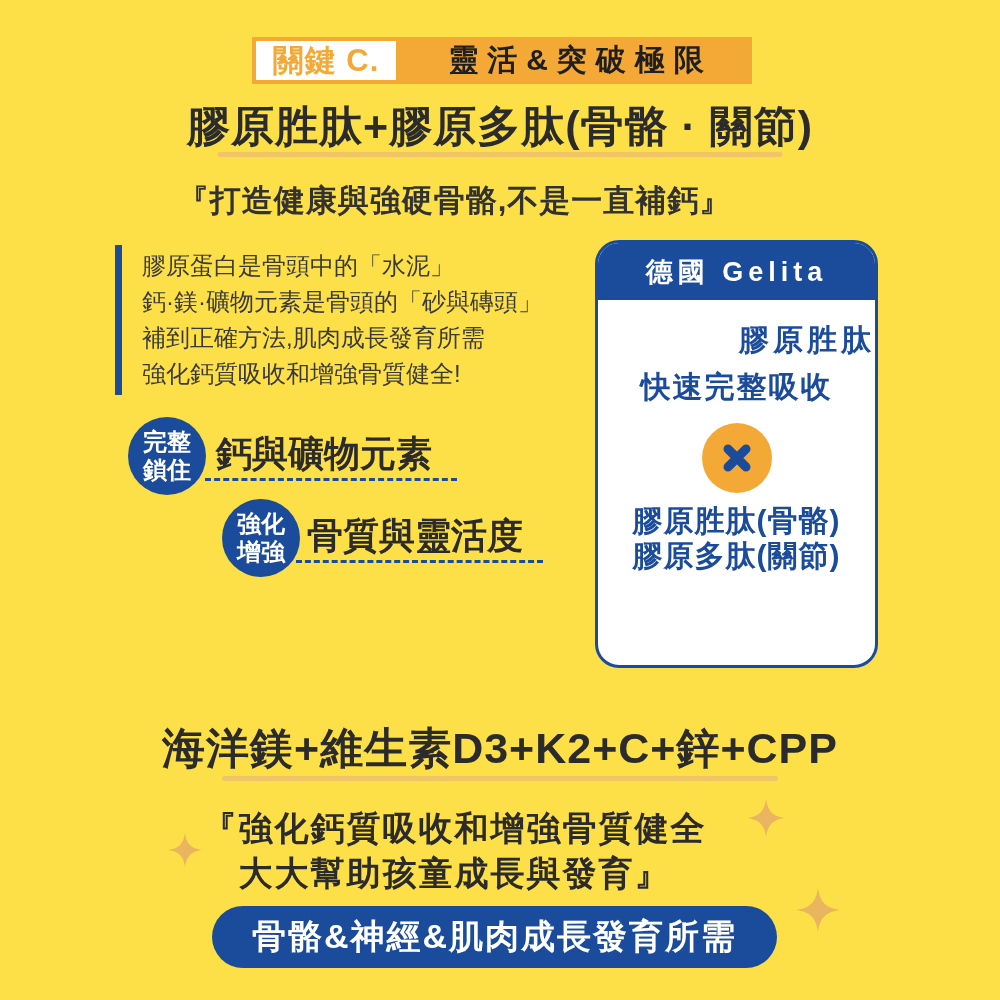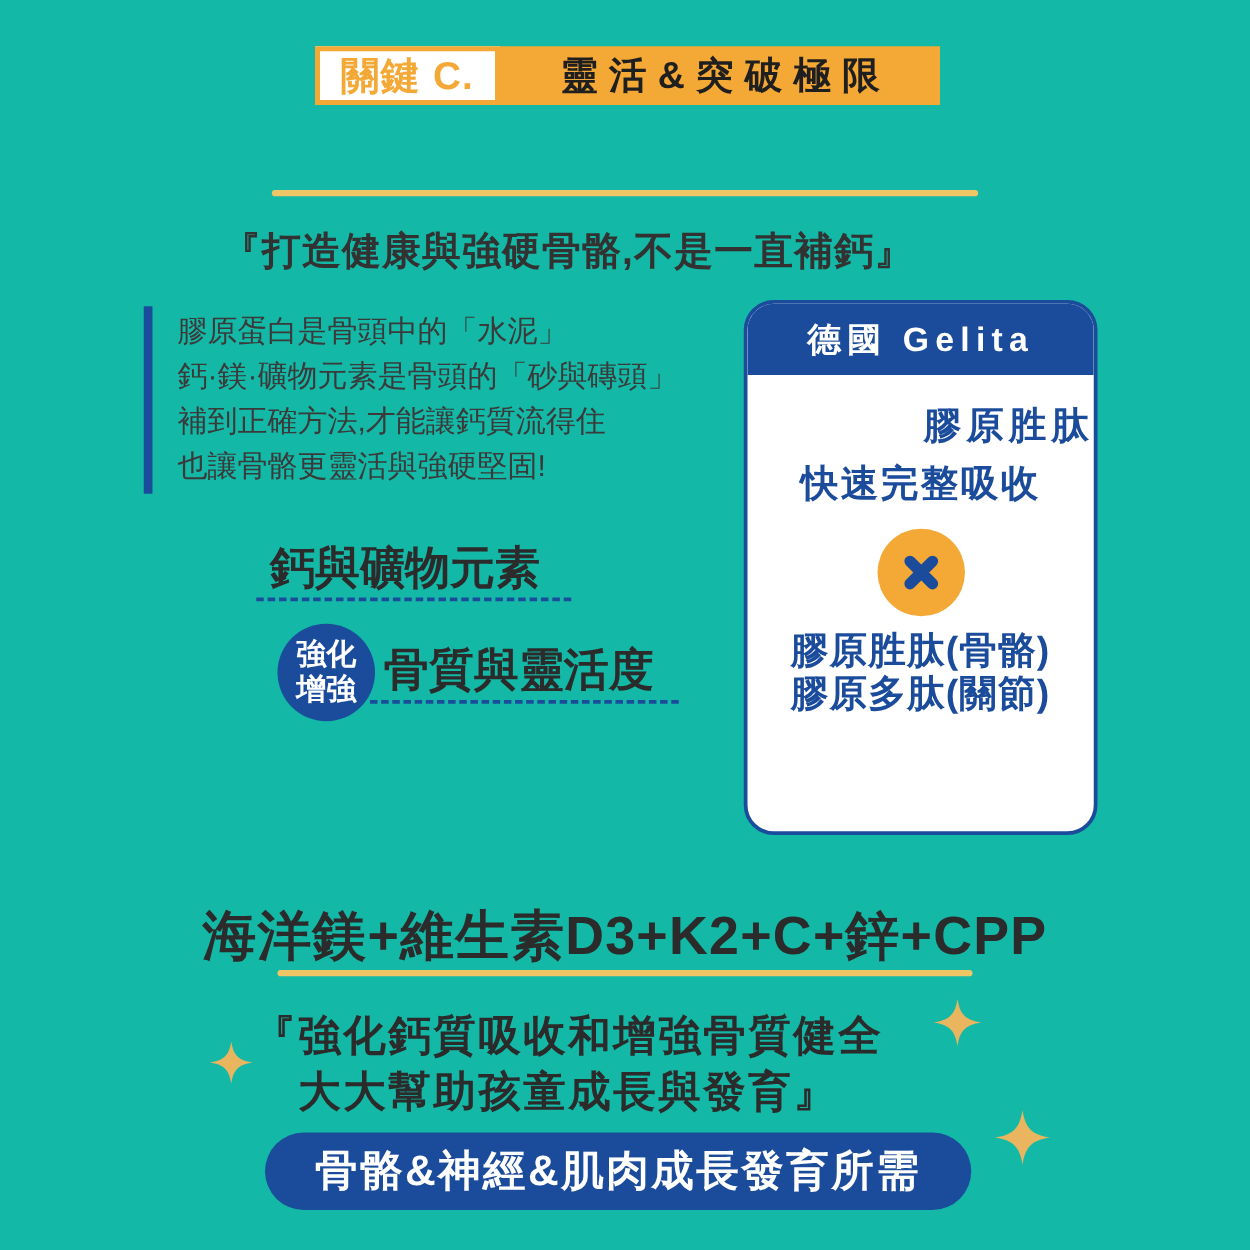--- a/index.html
+++ b/index.html
@@ -8,7 +8,7 @@
   }
   *{margin:0;padding:0;box-sizing:border-box;}
   body{background:#ffffff;font-family:"Liberation Sans","DejaVu Sans",sans-serif;}
-  #canvas{position:relative;width:1000px;height:1000px;background:#14b8a6;overflow:hidden;margin:0 auto;}
+  #canvas{position:relative;width:1000px;height:1000px;background:#fde047;overflow:hidden;margin:0 auto;}
 
   
   .key-banner{position:absolute;left:252px;width:500px;height:47px;display:flex;}

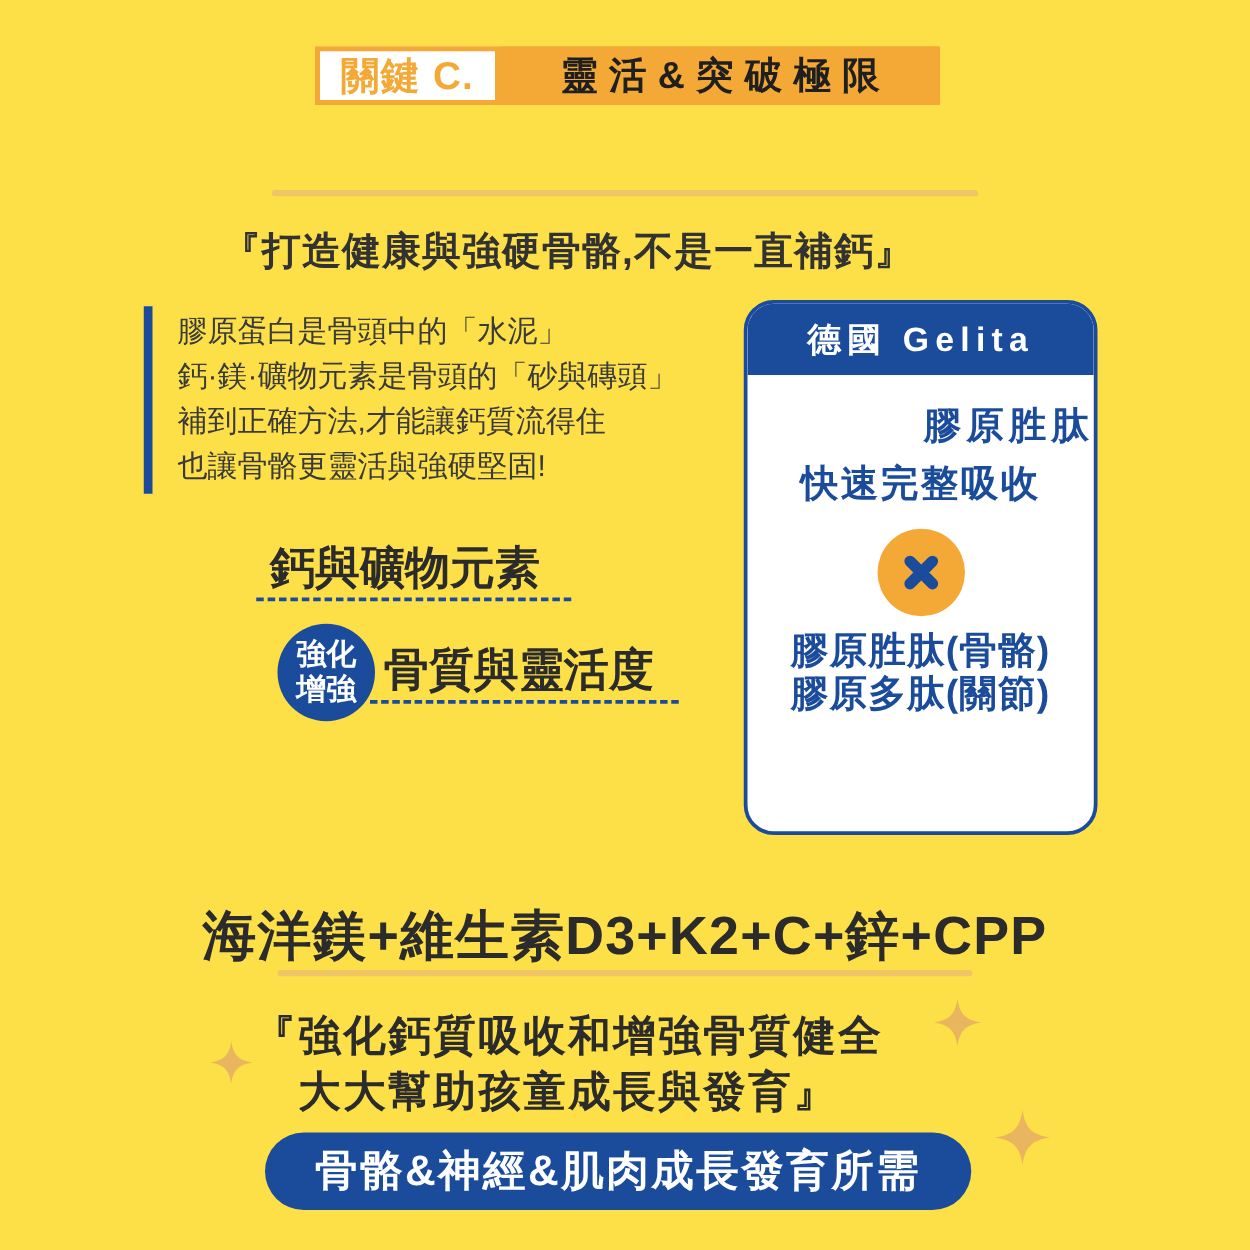--- a/index.html
+++ b/index.html
@@ -62,6 +62,7 @@
     <div class="key-title" style="letter-spacing:9px;padding-left:9px;">靈活&amp;突破極限</div>
   </div>
 
+  <div class="headline" style="top:98px;">膠原胜肽+膠原多肽(骨骼 · 關節)</div>
   <div class="gold-line" style="top:152px;width:565px;"></div>
   <div class="quote" style="top:180px;font-size:31px;letter-spacing:1px;">『打造健康與強硬骨骼,不是一直補鈣』</div>
 

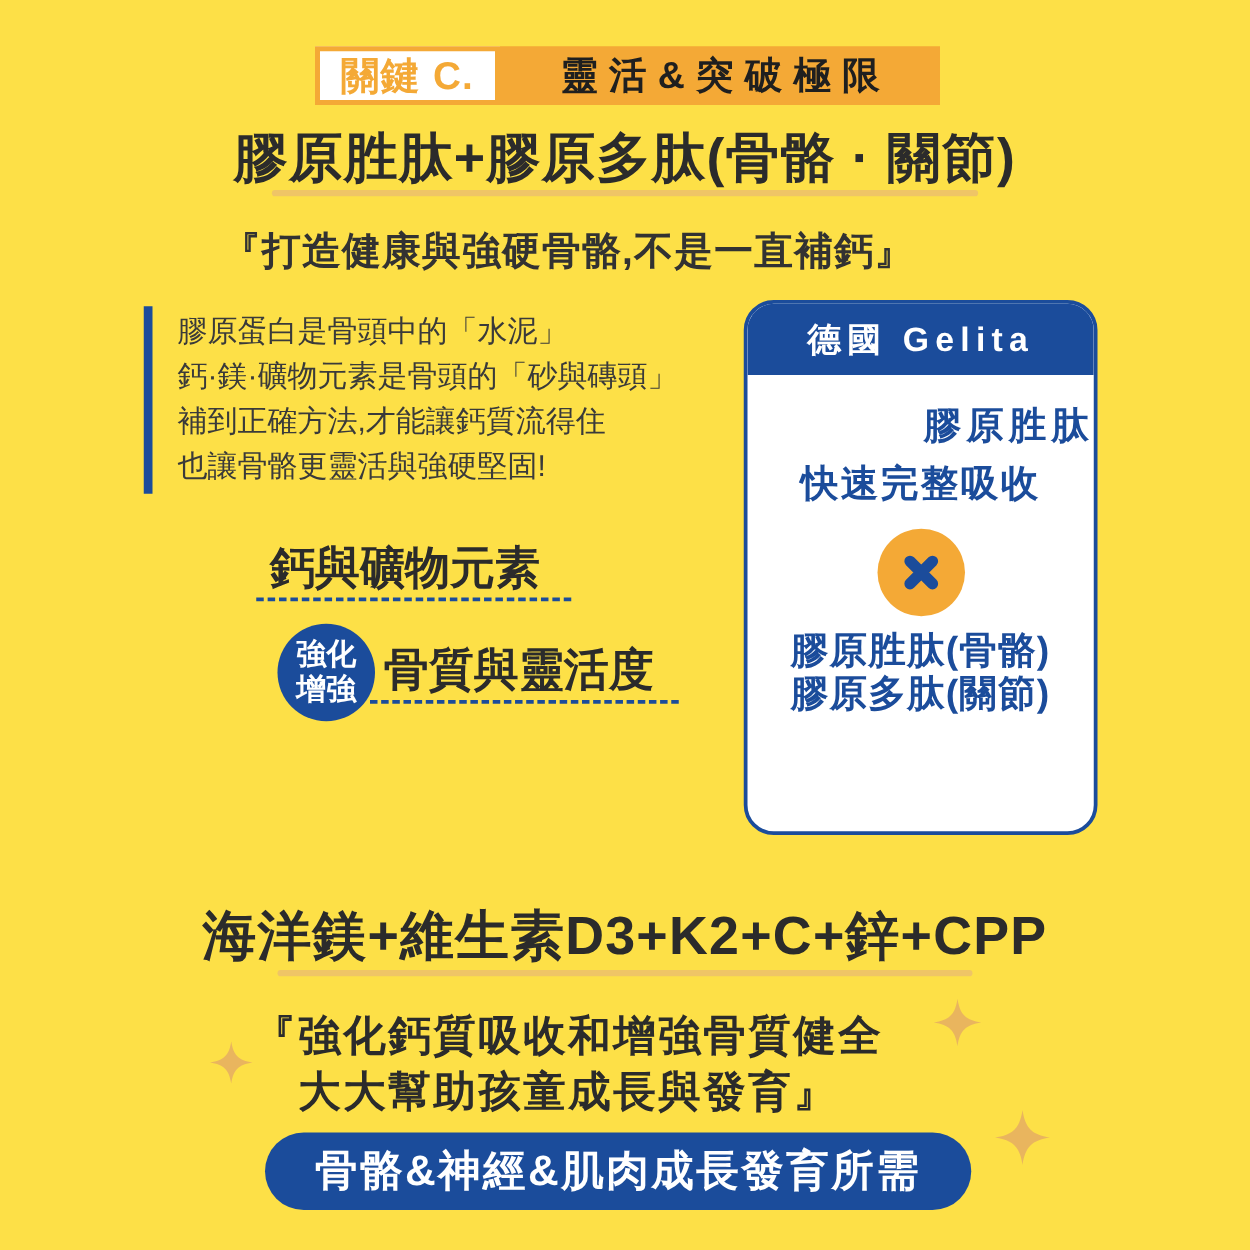--- a/index.html
+++ b/index.html
@@ -69,7 +69,7 @@
   <div class="info-block">
     <div class="info-line">膠原蛋白是骨頭中的「水泥」</div>
     <div class="info-line">鈣·鎂·礦物元素是骨頭的「砂與磚頭」</div>
-    <div class="info-line">補到正確方法,才能讓鈣質流得住</div>
+    <div class="info-line">補到正確方法,肌肉成長發育所需</div>
     <div class="info-line">也讓骨骼更靈活與強硬堅固!</div>
   </div>
 

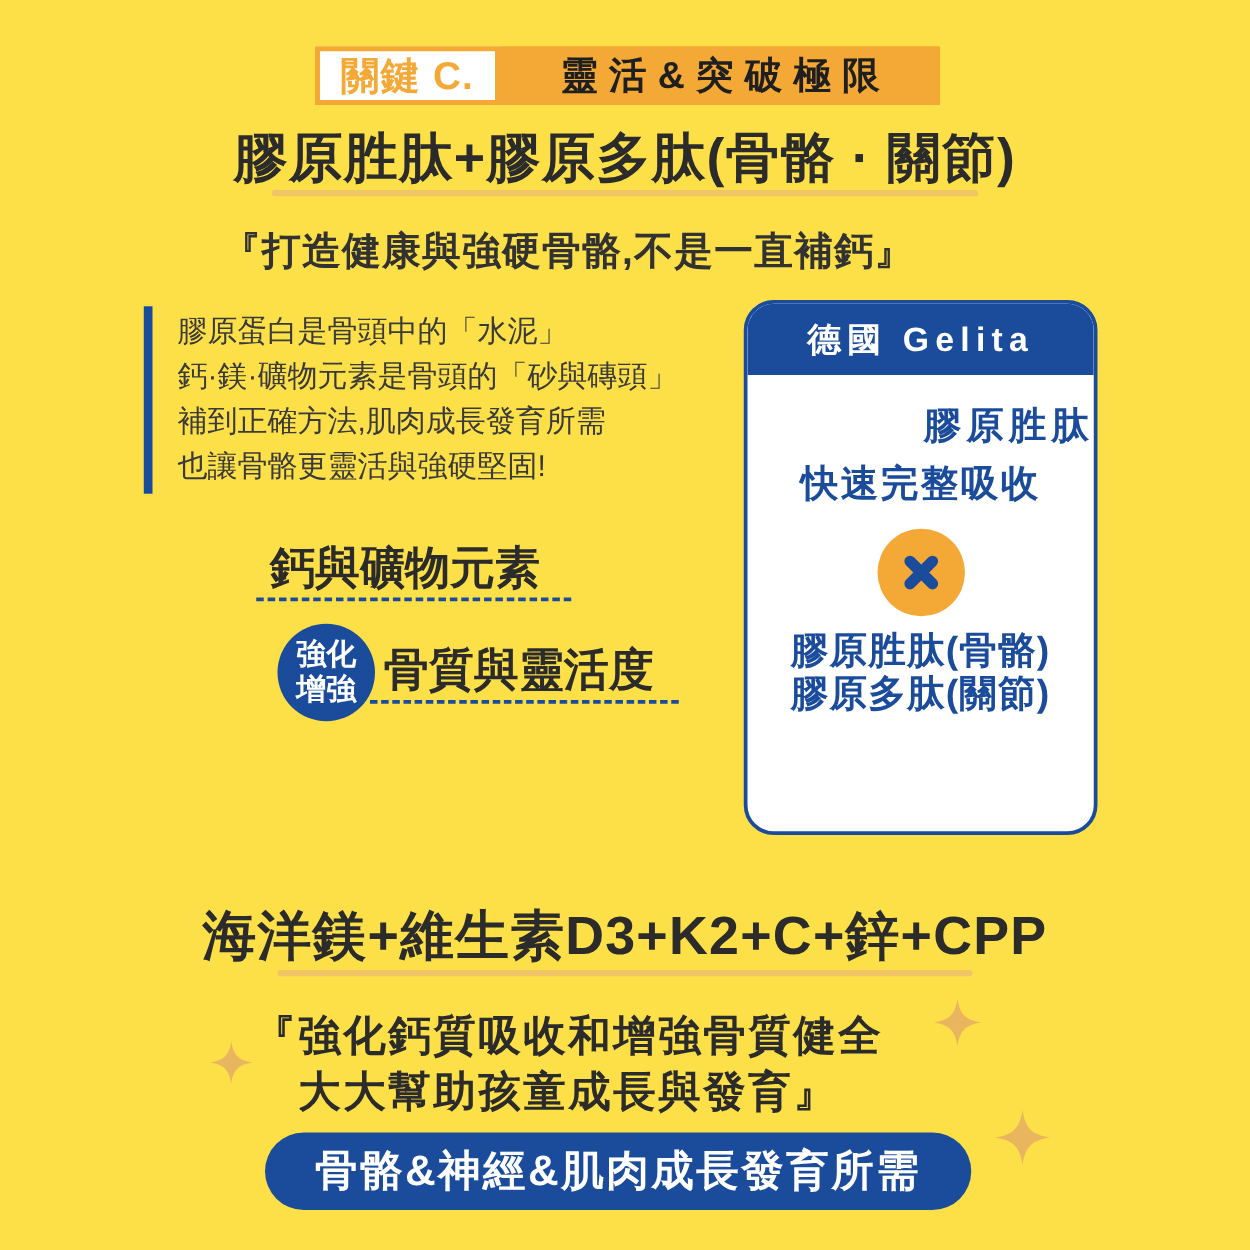--- a/index.html
+++ b/index.html
@@ -70,7 +70,7 @@
     <div class="info-line">膠原蛋白是骨頭中的「水泥」</div>
     <div class="info-line">鈣·鎂·礦物元素是骨頭的「砂與磚頭」</div>
     <div class="info-line">補到正確方法,肌肉成長發育所需</div>
-    <div class="info-line">也讓骨骼更靈活與強硬堅固!</div>
+    <div class="info-line">強化鈣質吸收和增強骨質健全!</div>
   </div>
 
   <div class="dash-line" style="left:205px;top:478px;width:252px;"></div>

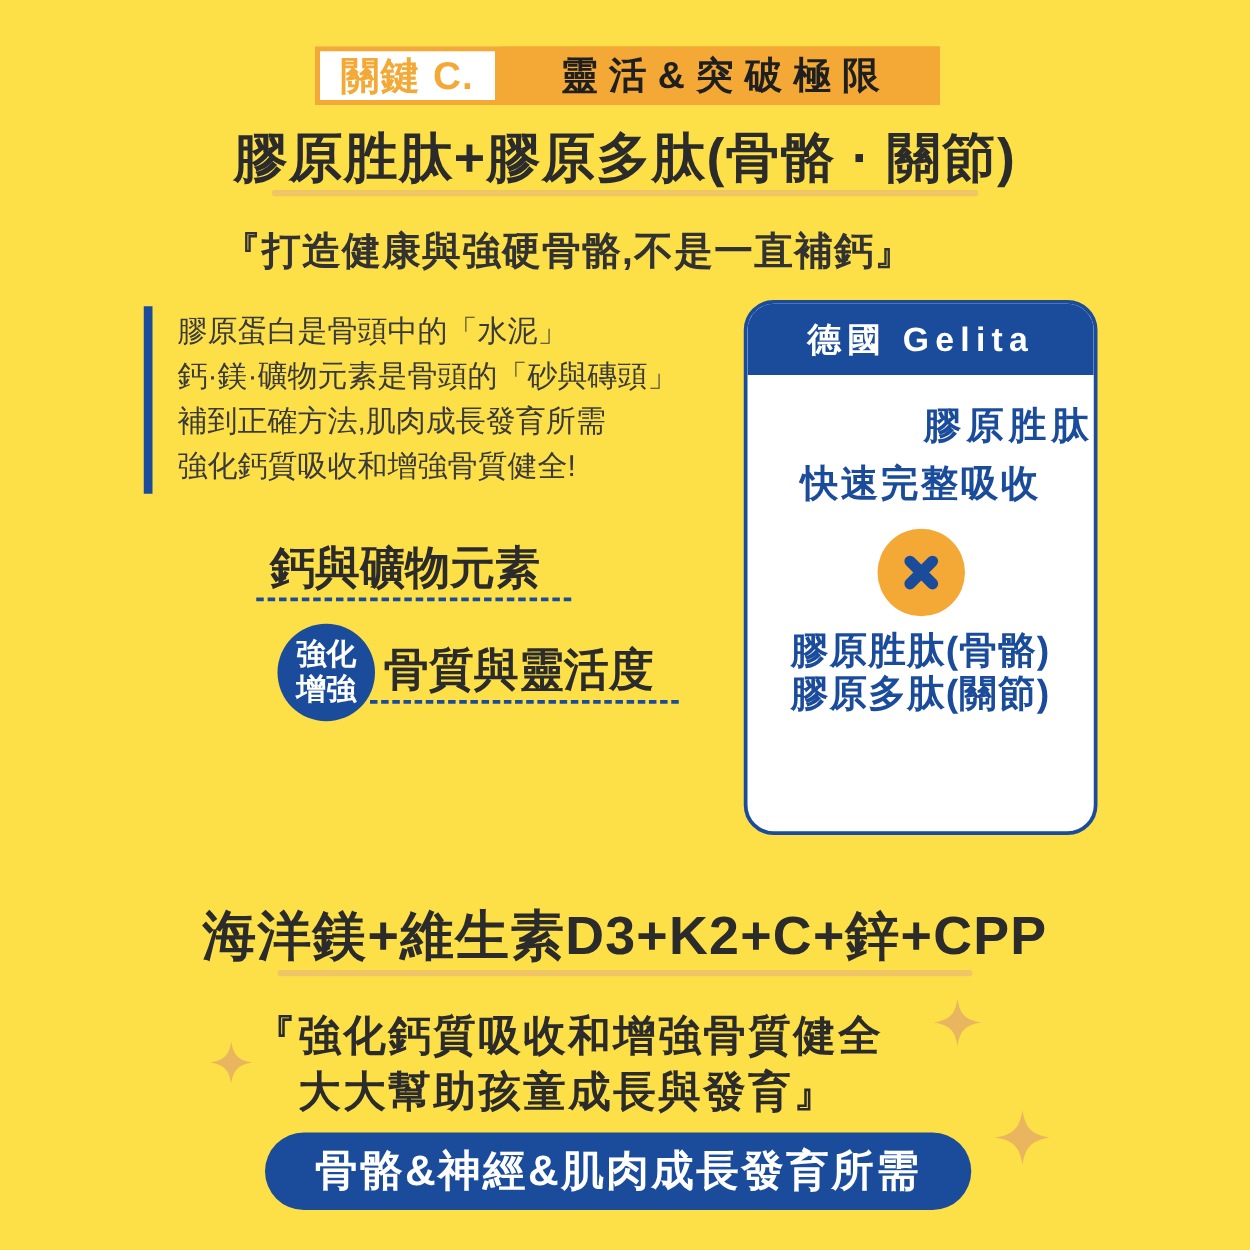--- a/index.html
+++ b/index.html
@@ -74,6 +74,10 @@
   </div>
 
   <div class="dash-line" style="left:205px;top:478px;width:252px;"></div>
+  <div class="badge-circle" style="left:128px;top:417px;">
+    <span>完整</span>
+    <span>鎖住</span>
+  </div>
   <div class="badge-label" style="left:216px;top:430px;">鈣與礦物元素</div>
 
   <div class="dash-line" style="left:296px;top:560px;width:247px;"></div>

